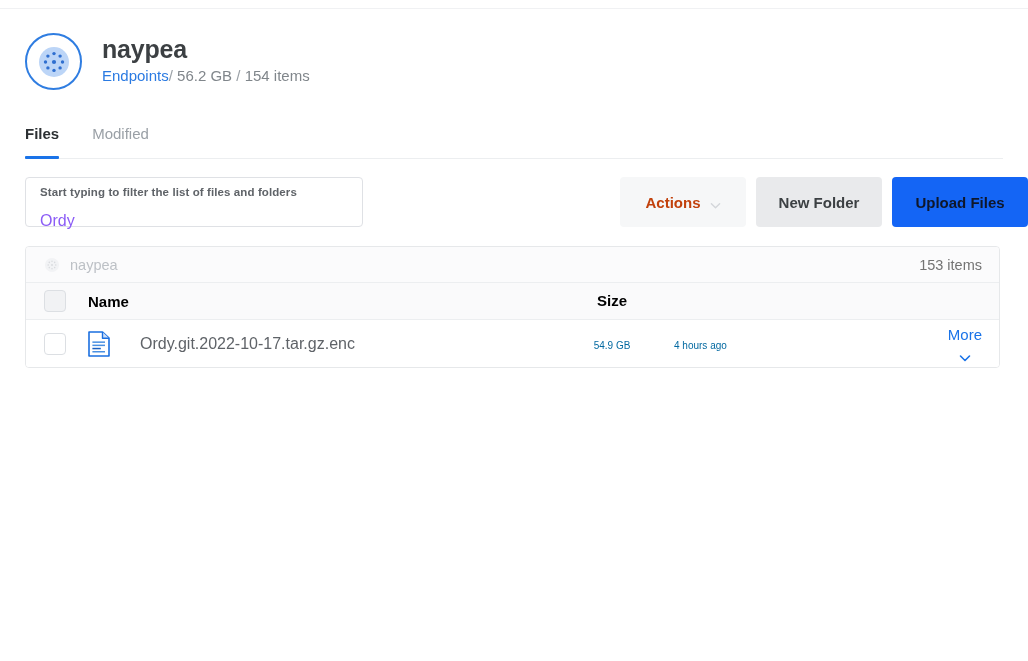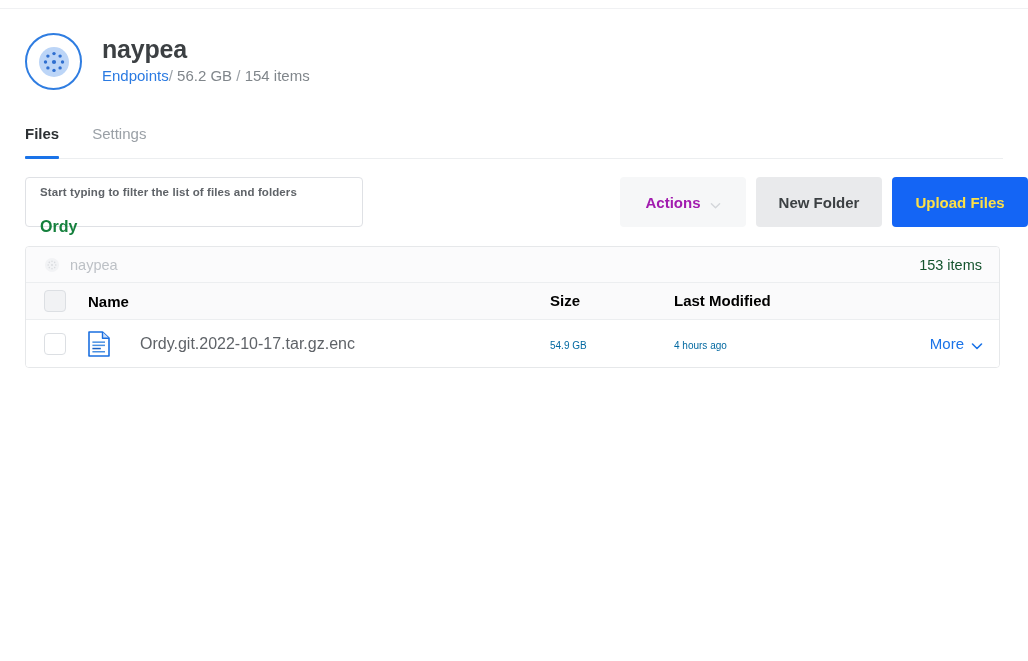--- a/index.html
+++ b/index.html
@@ -337,7 +337,7 @@
 
   <div class="tabs">
     <div class="tab active">Files</div>
-    <div class="tab inactive">Settings</div>
+    <div class="tab inactive">Modified</div>
   </div>
 
   <div class="toolbar">

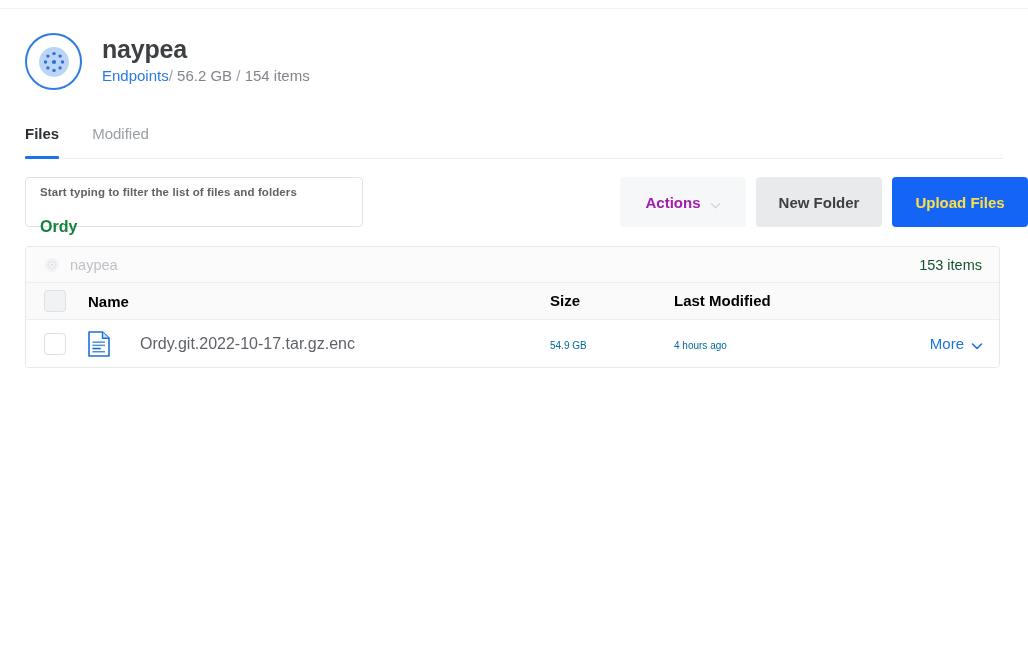--- a/index.html
+++ b/index.html
@@ -173,7 +173,7 @@
     left: 595px;
     width: 126px;
     background: #f6f7f8;
-    color: #a21caf;
+    color: #c2410c;
     cursor: default;
     gap: 9px;
   }

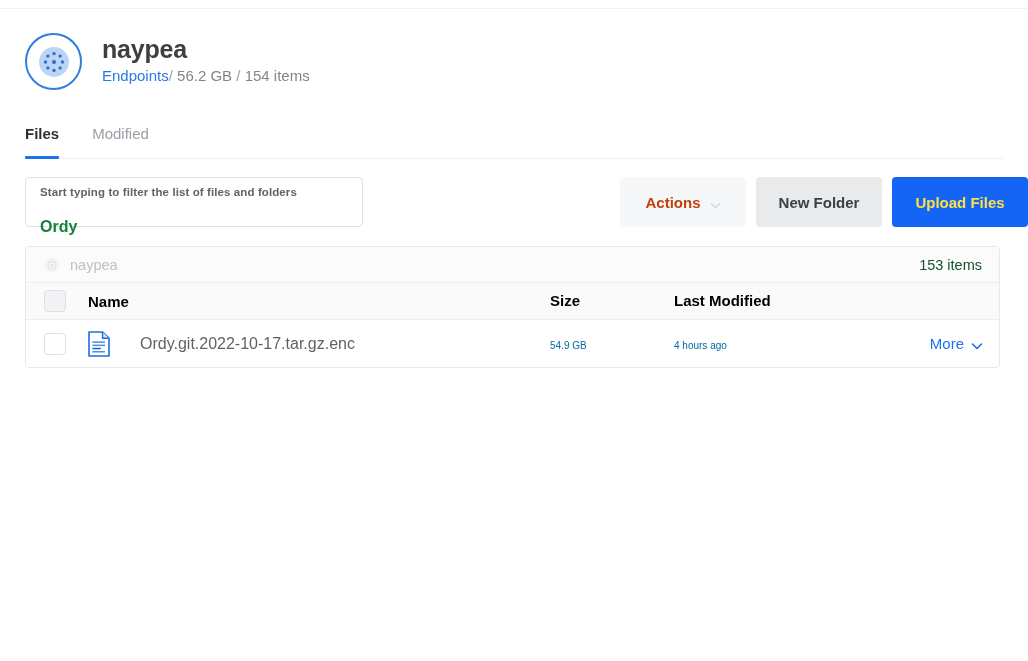--- a/index.html
+++ b/index.html
@@ -187,7 +187,7 @@
     left: 867px;
     width: 136px;
     background: #1465f5;
-    color: #fde047;
+    color: #0f172a;
   }
   .chev {
     display: inline-block;

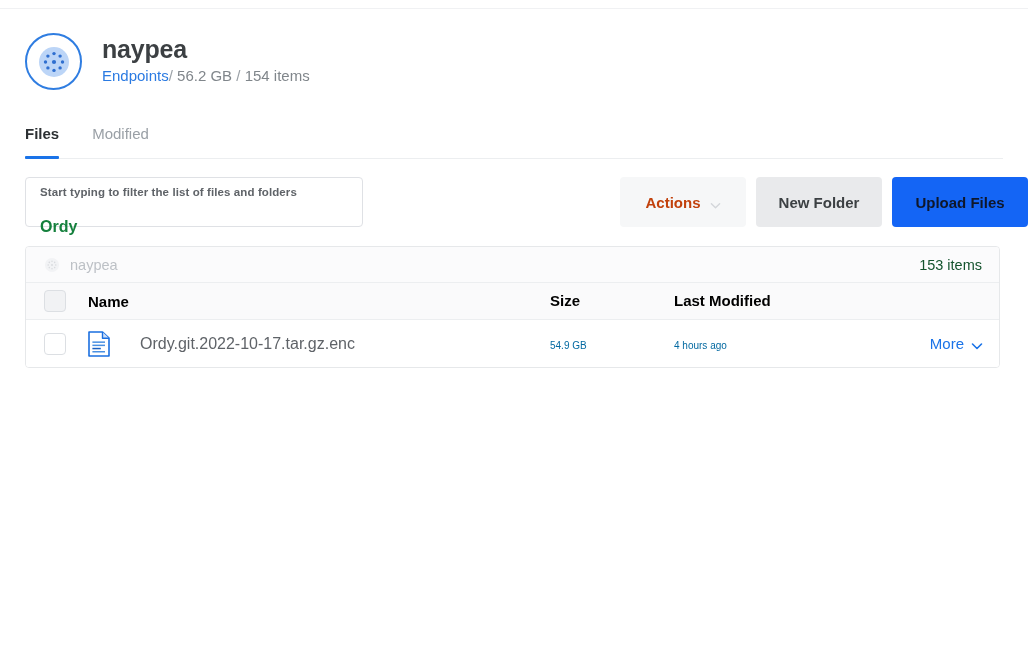--- a/index.html
+++ b/index.html
@@ -145,14 +145,13 @@
     border: none;
     outline: none;
     padding: 0;
-    margin-top: 18px;
+    margin-top: 12px;
     width: 100%;
     font-family: "Liberation Sans", sans-serif;
     font-size: 16px;
     line-height: 20px;
-    color: #15803d;
+    color: #8b5cf6;
     background: transparent;
-    font-weight: bold;
   }
 
   .btn {

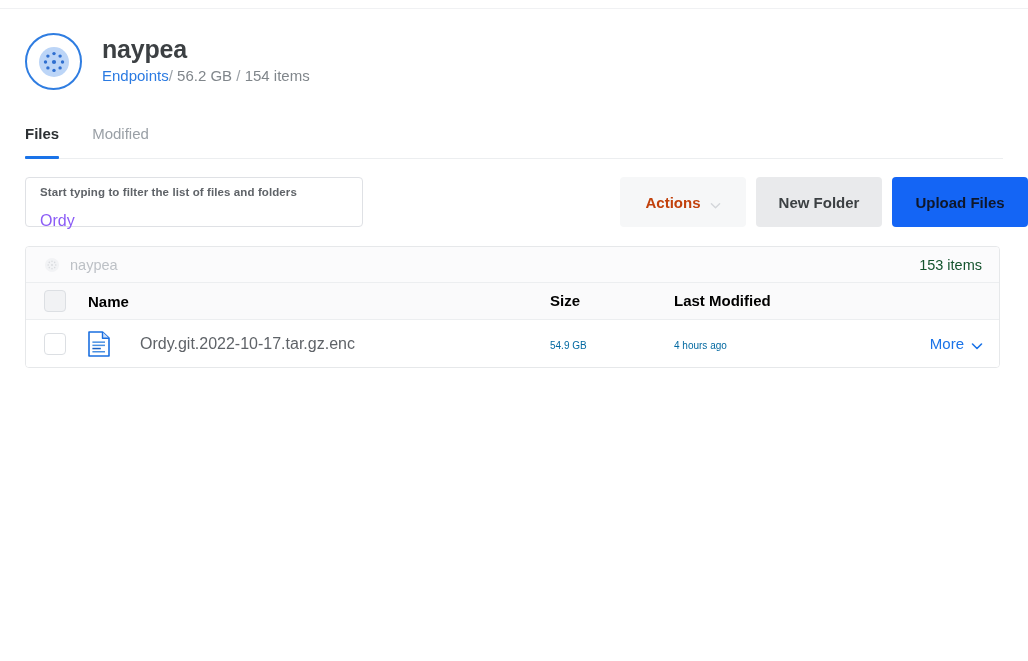--- a/index.html
+++ b/index.html
@@ -228,7 +228,7 @@
   .crumbbar .spacer { flex: 1; }
   .crumbbar .count {
     font-size: 14.5px;
-    color: #14532d;
+    color: #737373;
   }
 
   .thead {

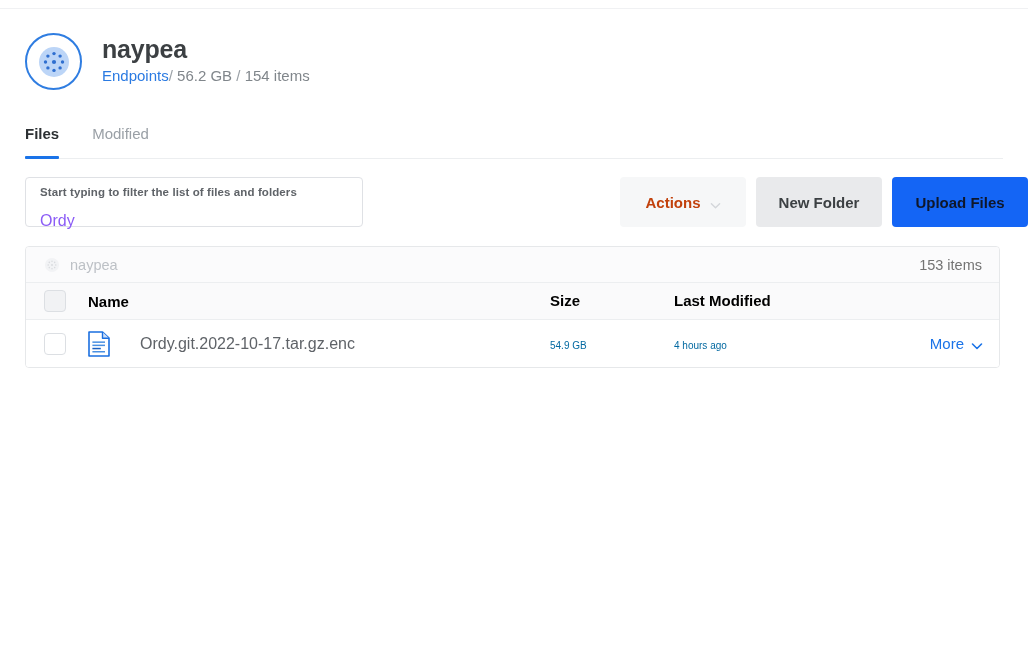--- a/index.html
+++ b/index.html
@@ -264,7 +264,7 @@
     align-items: center;
     min-width: 0;
   }
-  .col-size { width: 124px; }
+  .col-size { width: 124px; text-align: center; }
   .col-mod  { flex: 1; }
   .col-more { width: 80px; text-align: right; }
 

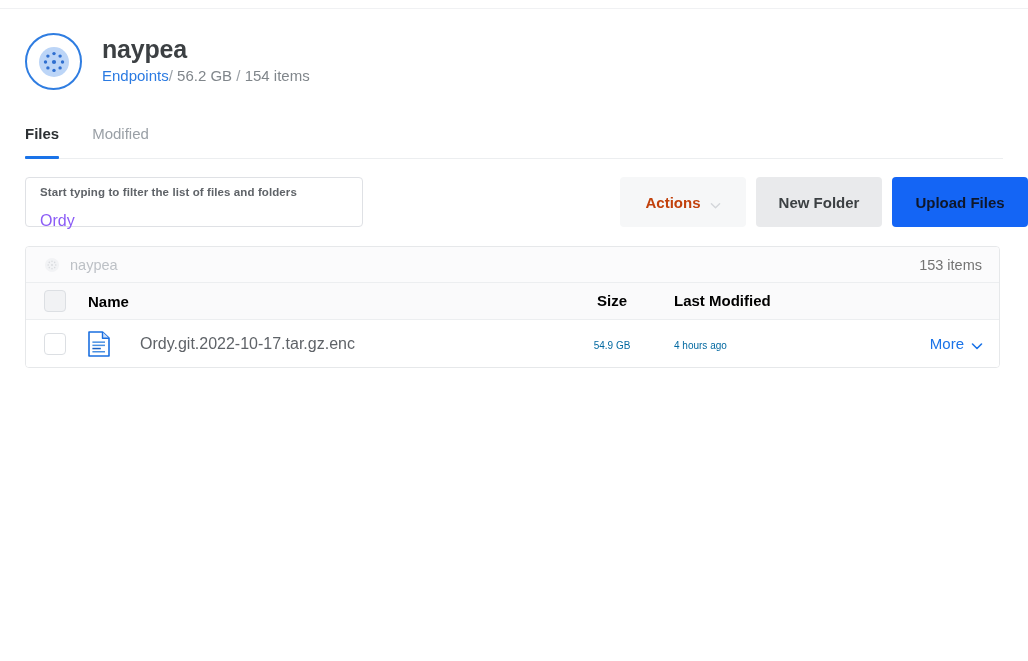--- a/index.html
+++ b/index.html
@@ -390,9 +390,6 @@
       <div class="col-size">
         <span class="th">Size</span>
       </div>
-      <div class="col-mod">
-        <span class="th">Last Modified</span>
-      </div>
       <div class="col-more"></div>
     </div>
 

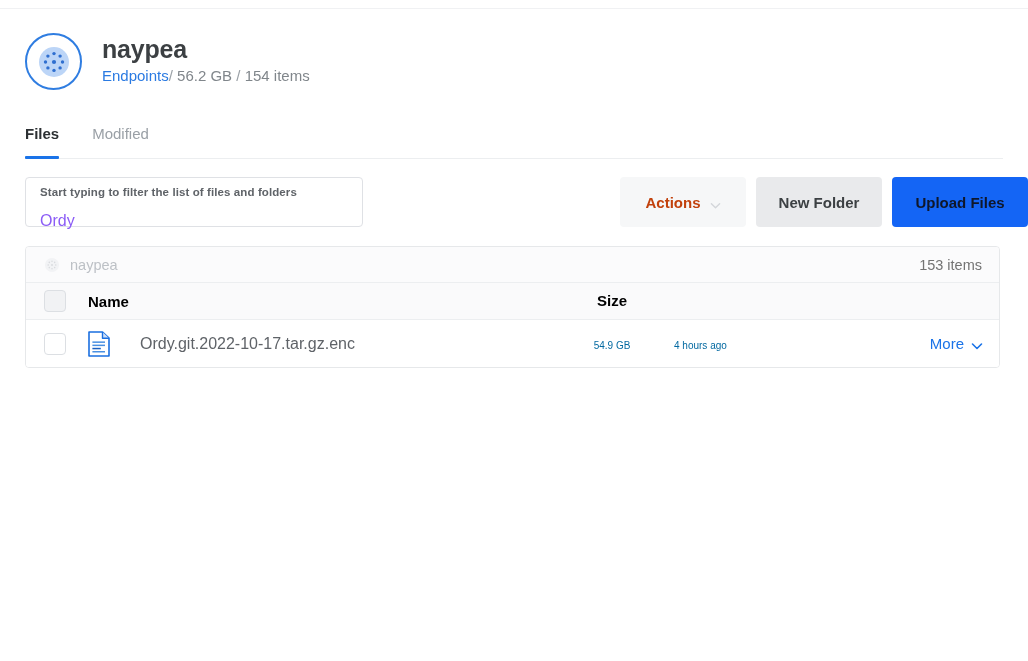--- a/index.html
+++ b/index.html
@@ -297,6 +297,7 @@
     font-size: 15px;
     color: #1a73e8;
     cursor: pointer;
+    flex-direction: column;
   }
 </style>
 </head>

